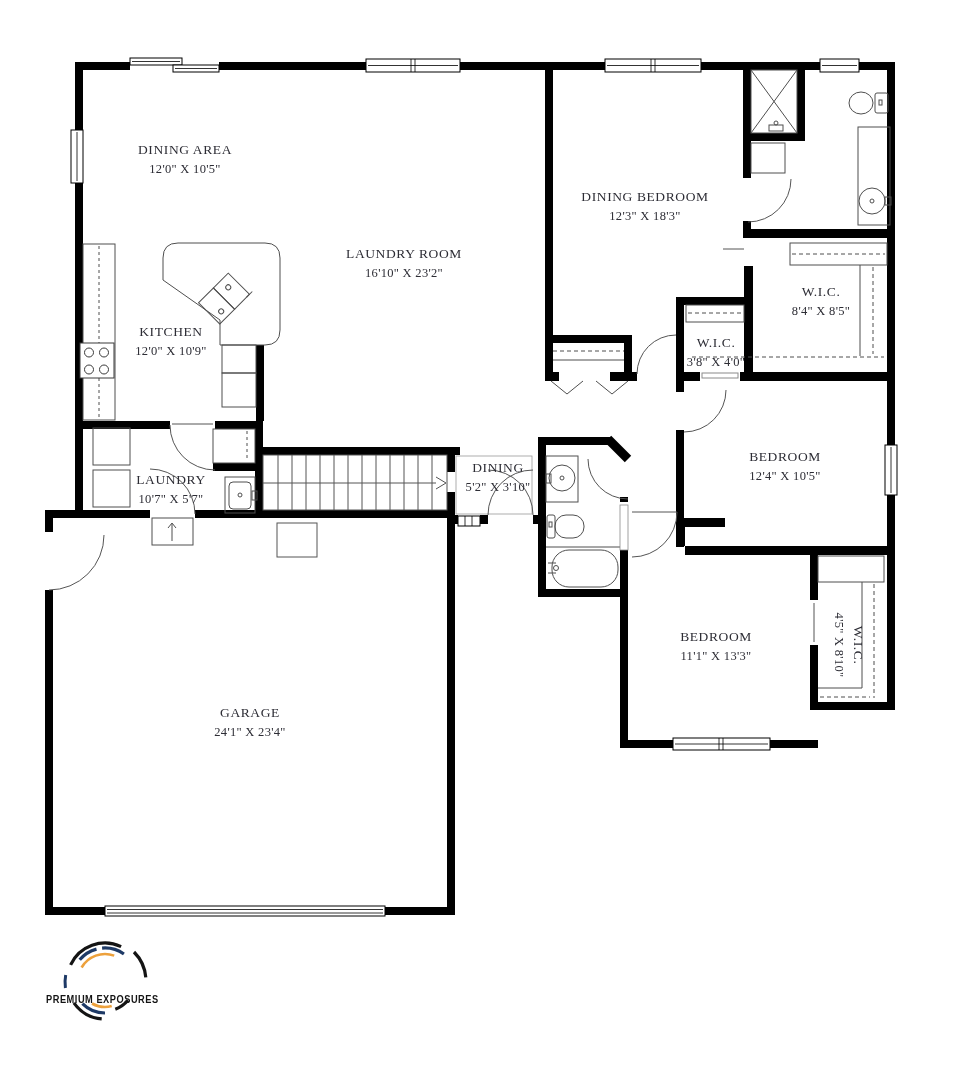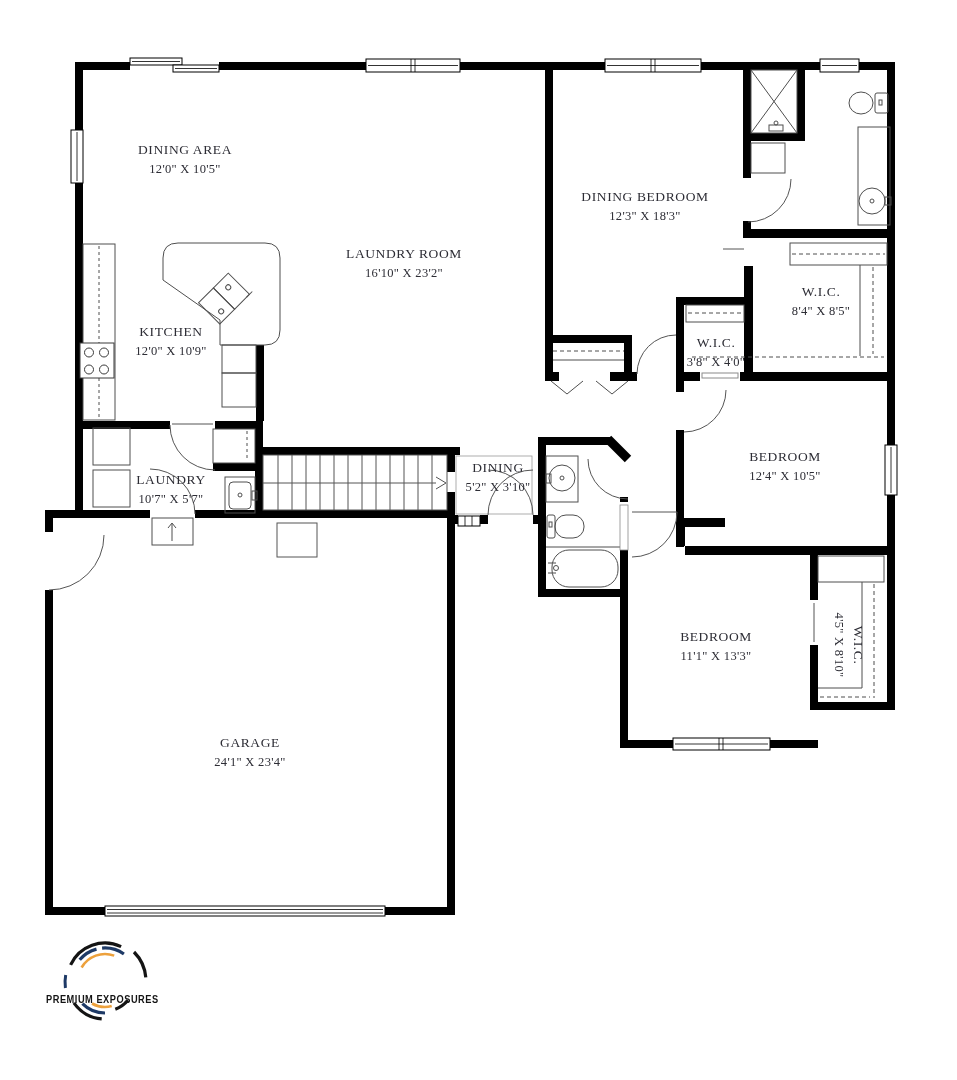--- a/index.html
+++ b/index.html
@@ -329,7 +329,7 @@
     <div class="rname">DINING</div>
     <div class="rdims">5'2" X 3'10"</div>
   </div>
-  <div class="room" style="left:250px;top:752px">
+  <div class="room" style="left:250px;top:722px">
     <div class="rname">GARAGE</div>
     <div class="rdims">24'1" X 23'4"</div>
   </div>

